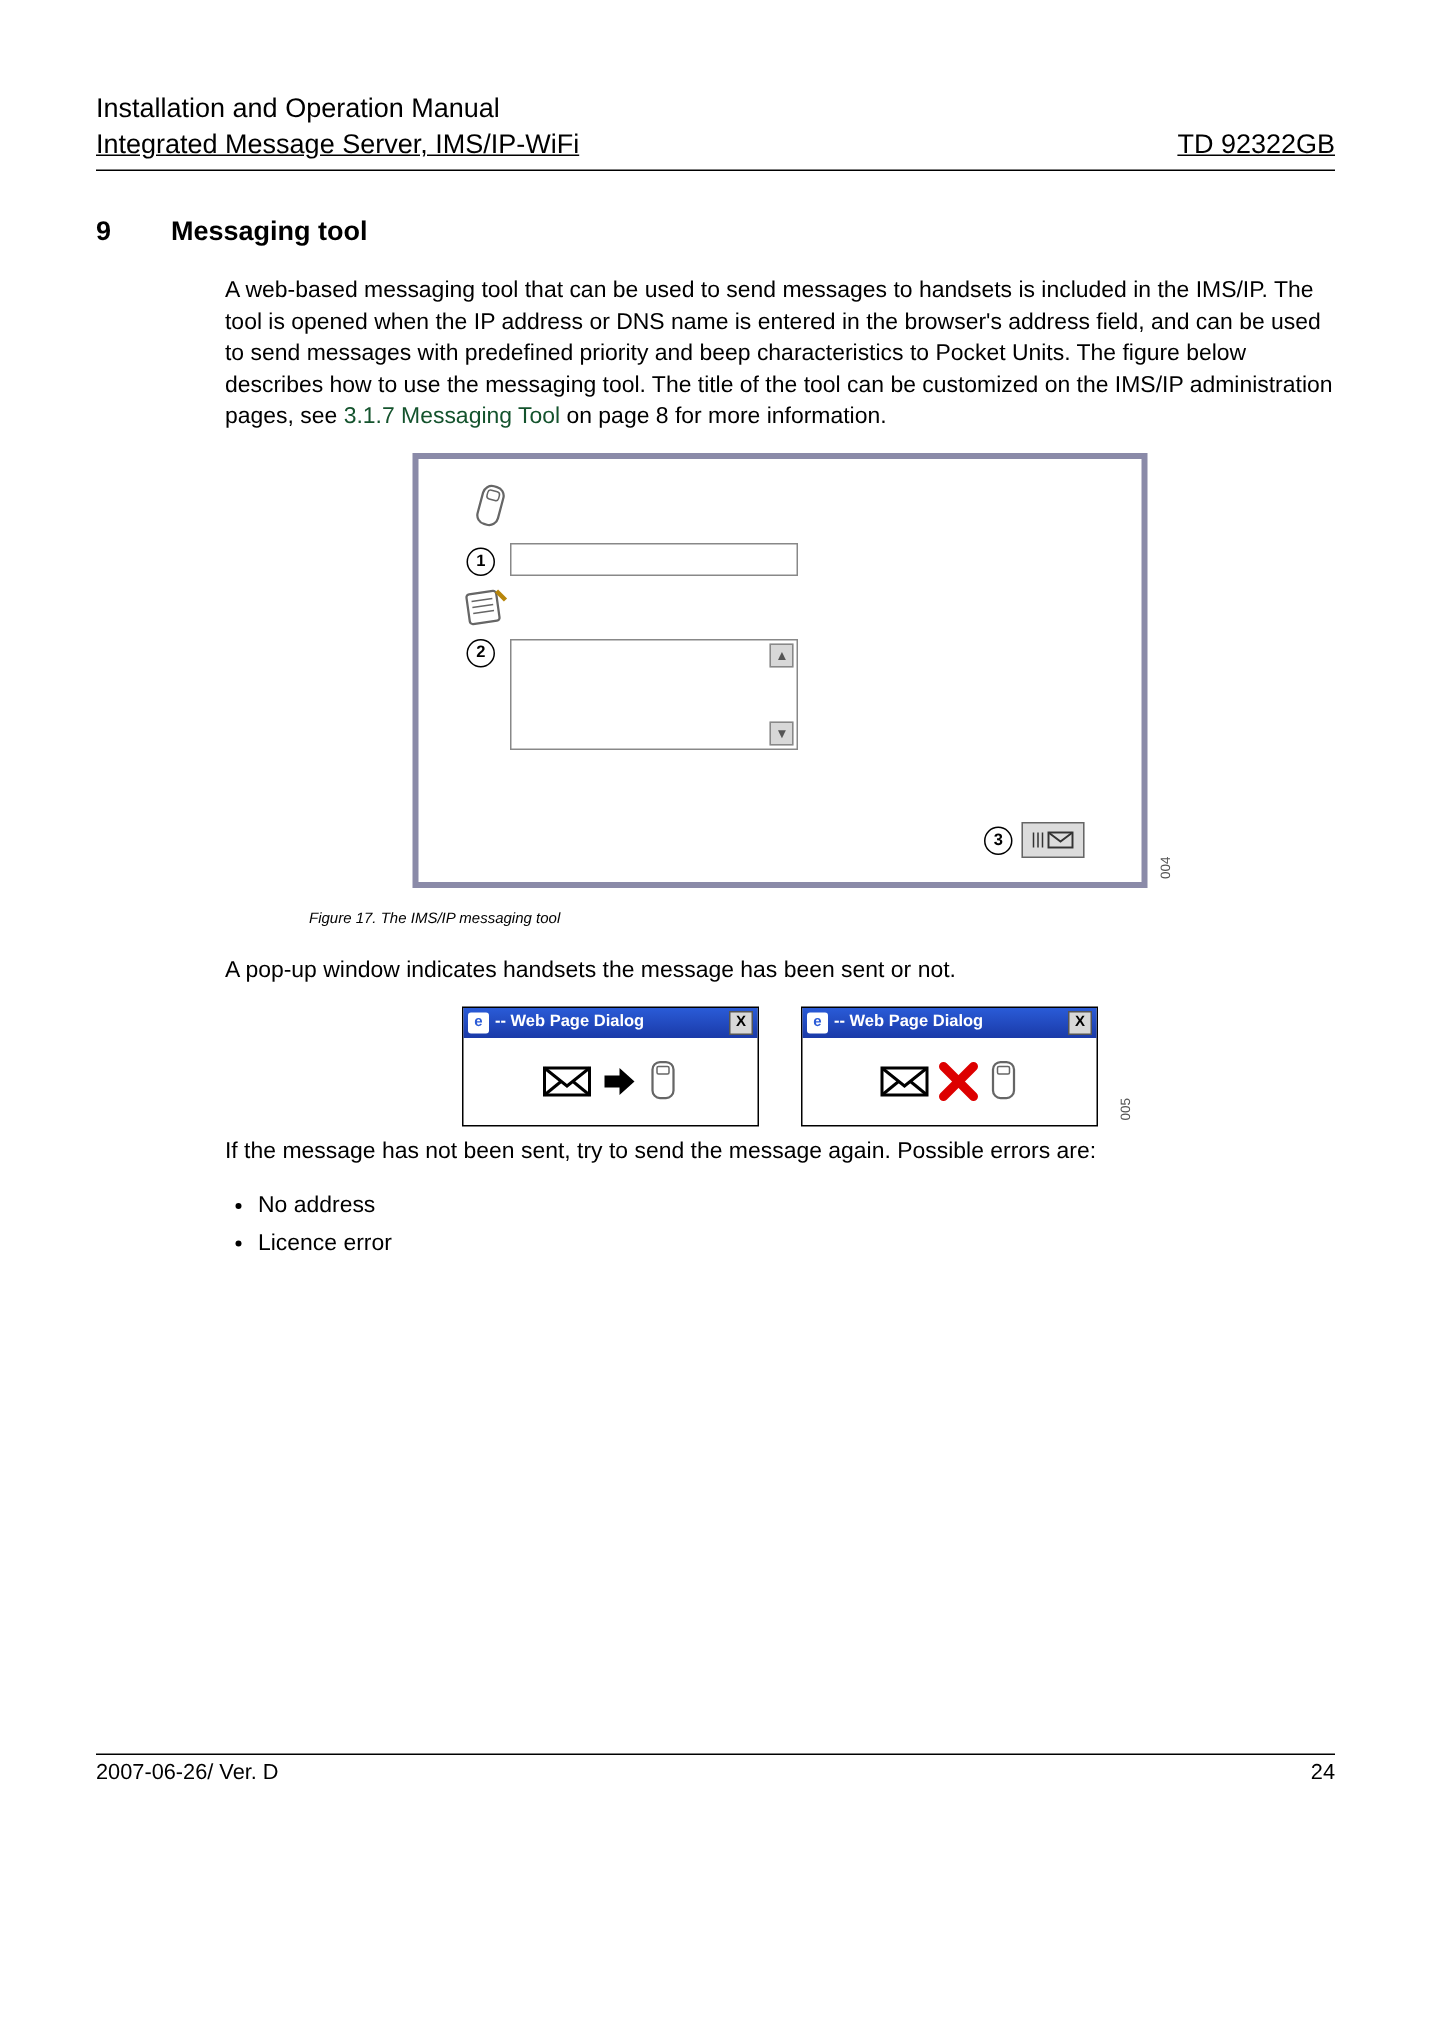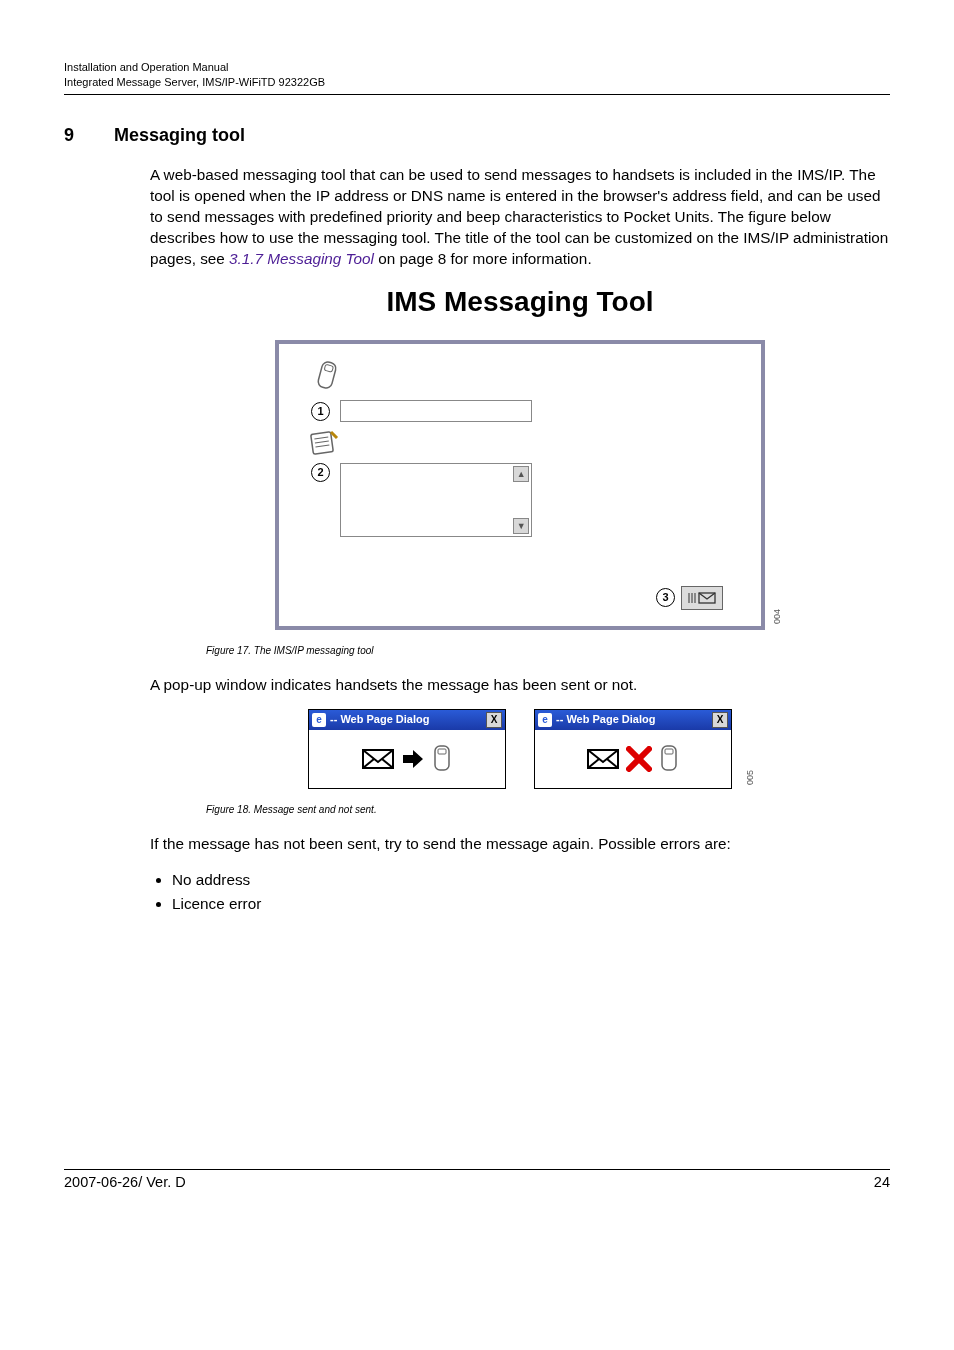--- a/index.html
+++ b/index.html
@@ -18,7 +18,7 @@
     box-sizing: border-box;
   }
   .hdr {
-    font-size: 11px;
+    font-size: 18px;
     line-height: 1.35;
   }
   .hdr-row {

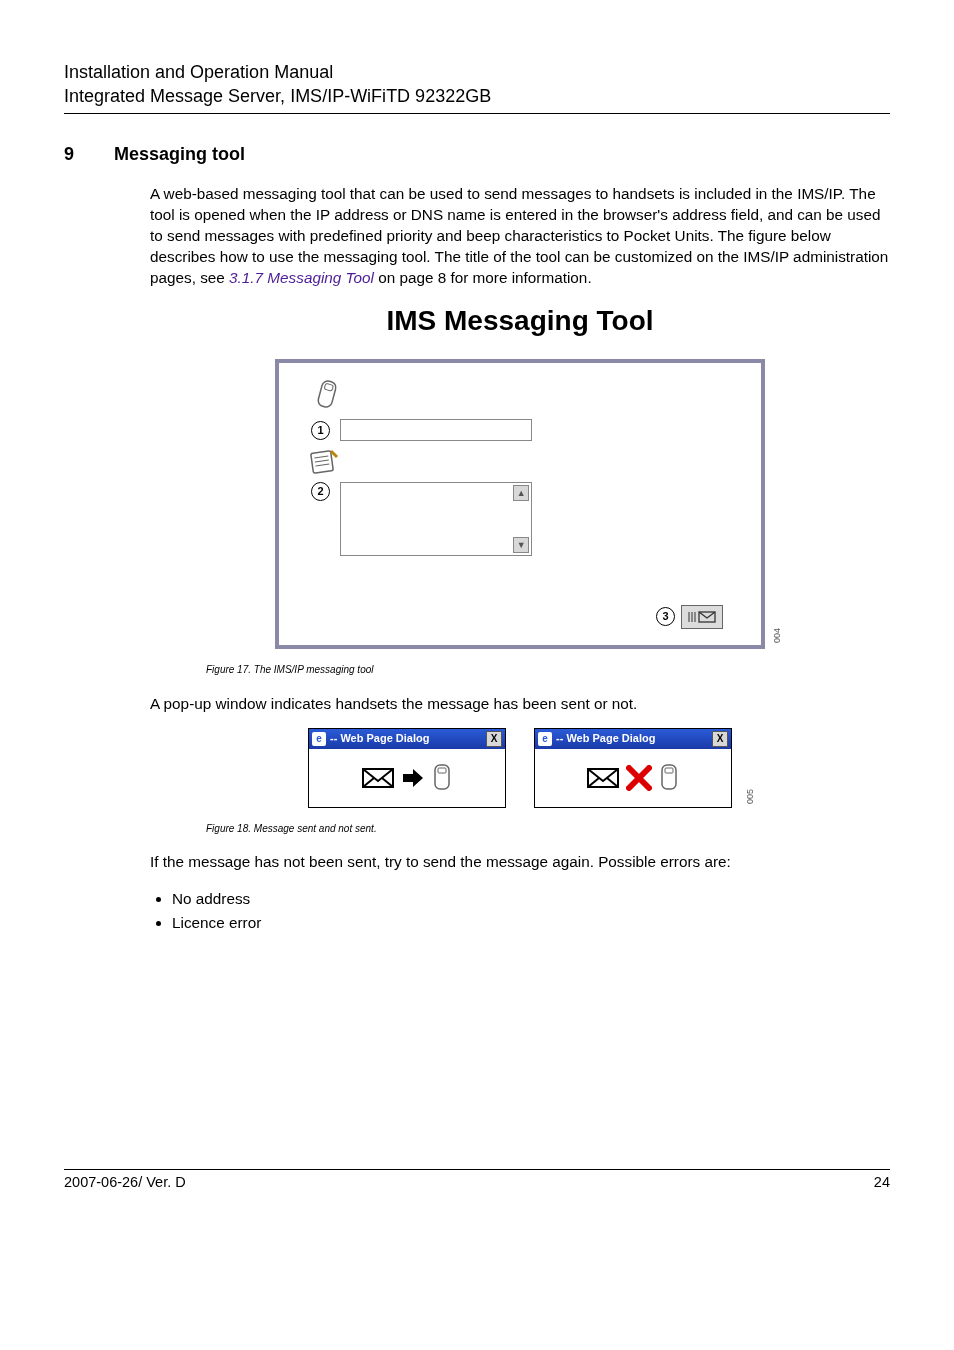--- a/index.html
+++ b/index.html
@@ -23,6 +23,8 @@
   }
   .hdr-row {
     display: flex;
+    justify-content: space-between;
+    text-decoration: underline;
   }
   .rule {
     border: none;

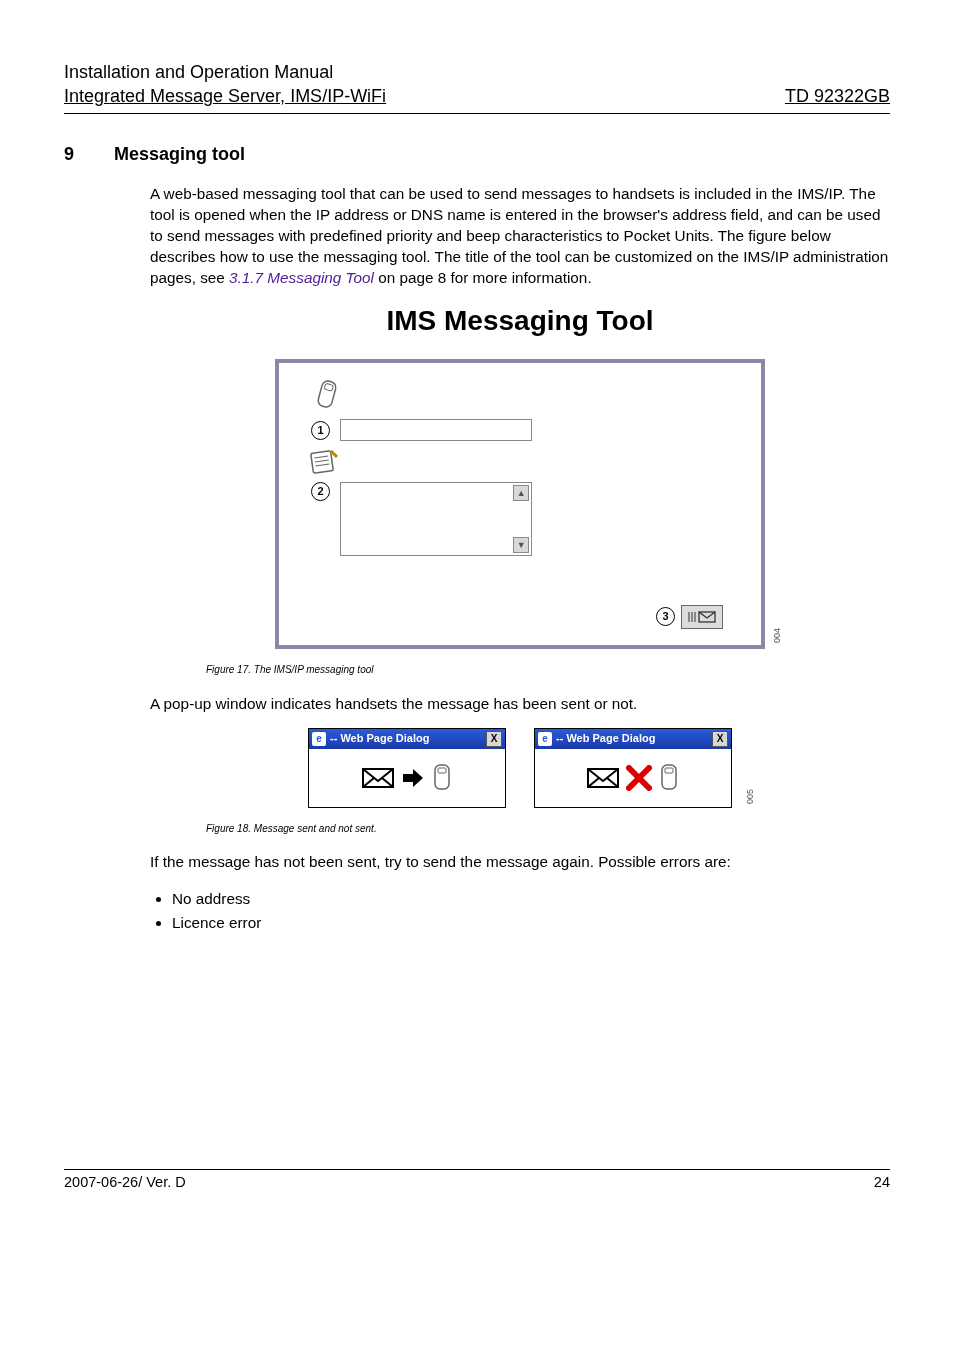--- a/index.html
+++ b/index.html
@@ -45,7 +45,7 @@
     line-height: 1.38;
   }
   .body-col p { margin: 0 0 14px 0; }
-  .link { color: #4c1d95; font-style: italic; }
+  .link { color: #14532d; }
   .fig-title {
     text-align: center;
     font-family: Arial, sans-serif;

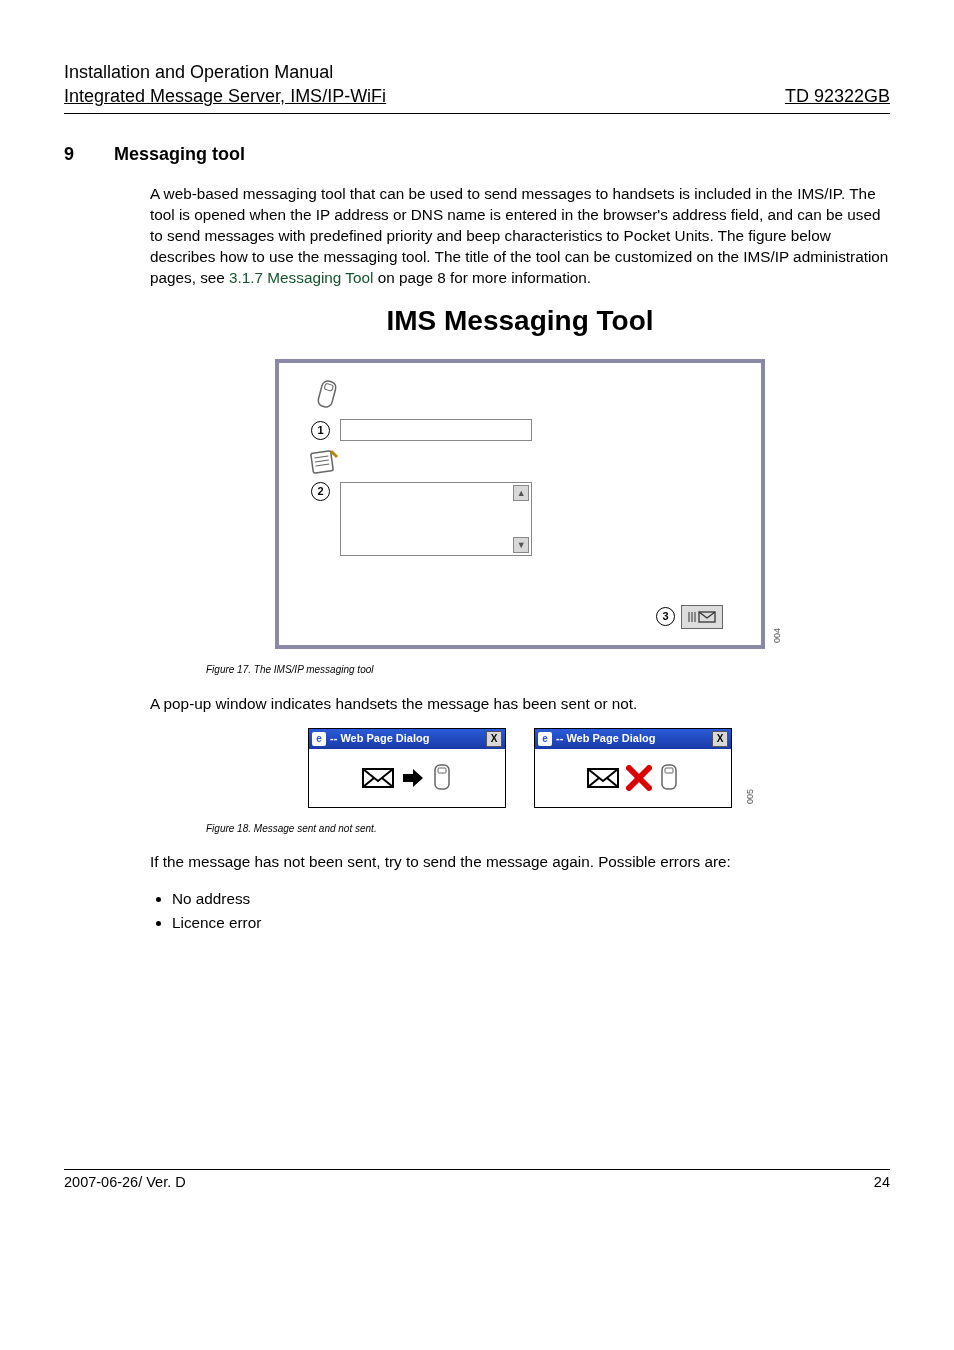--- a/index.html
+++ b/index.html
@@ -228,7 +228,6 @@
       <span>A web-based messaging tool that can be used to send messages to handsets is included in the IMS/IP. The tool is opened when the IP address or DNS name is entered in the browser's address field, and can be used to send messages with predefined priority and beep characteristics to Pocket Units. The figure below describes how to use the messaging tool. The title of the tool can be customized on the IMS/IP administration pages, see </span><span class="link">3.1.7 Messaging Tool</span><span> on page 8 for more information.</span>
     </p>
 
-    <div class="fig-title">IMS Messaging Tool</div>
 
     <div class="fig17-wrap">
       <div class="tool-frame">

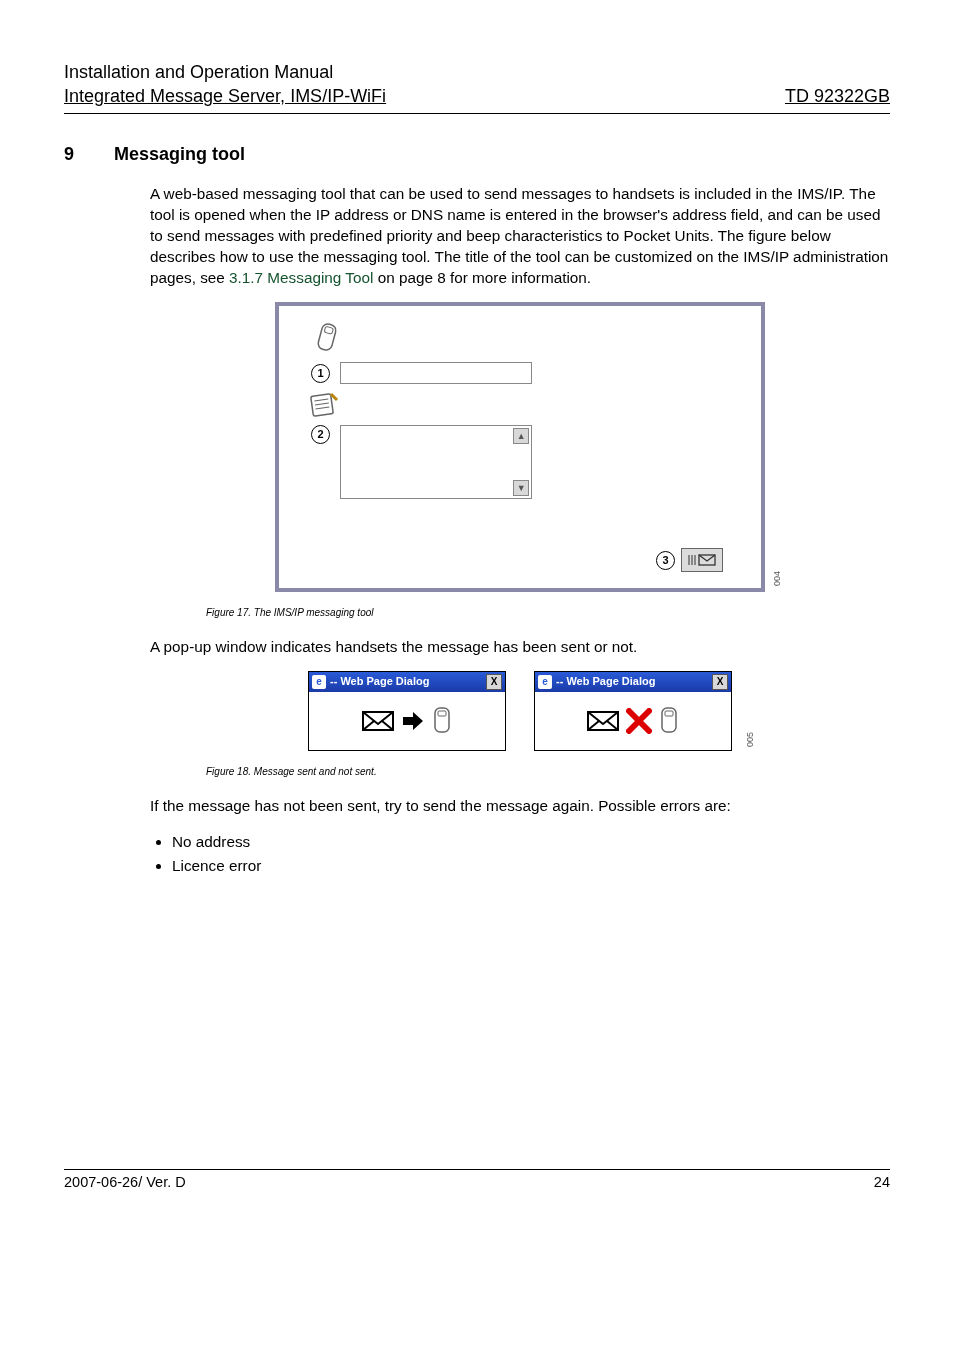--- a/index.html
+++ b/index.html
@@ -333,7 +333,6 @@
       <span class="img-id2">005</span>
     </div>
 
-    <div class="caption">Figure 18. Message sent and not sent.</div>
 
     <p>If the message has not been sent, try to send the message again. Possible errors are:</p>
 

